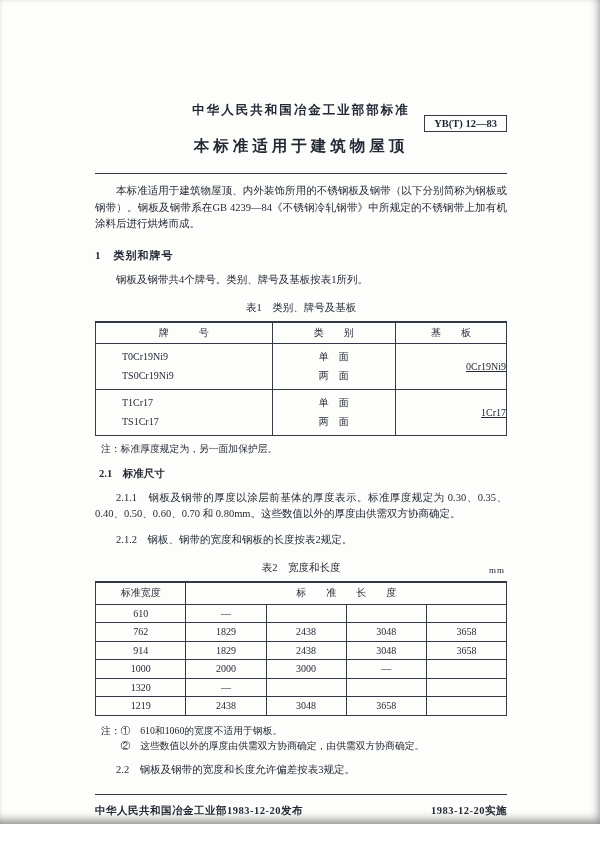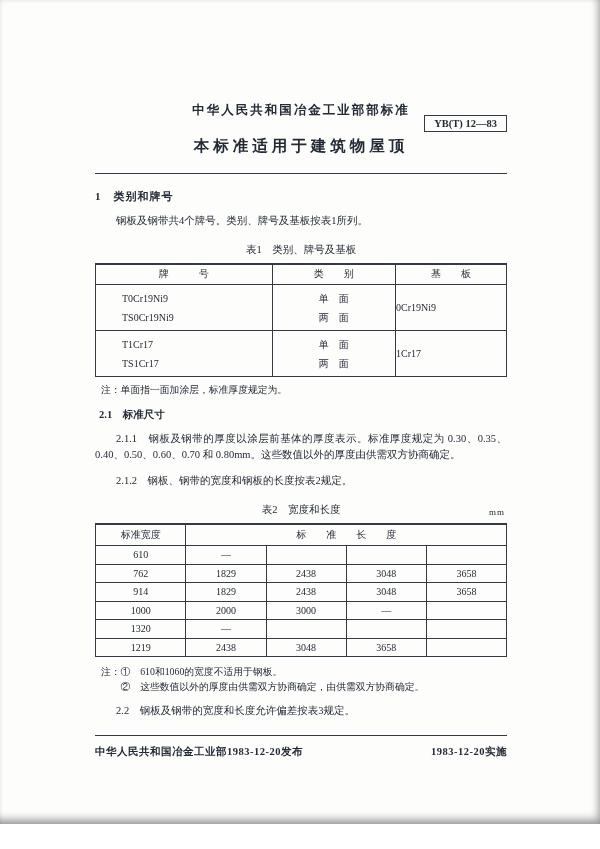--- a/index.html
+++ b/index.html
@@ -73,6 +73,7 @@
     </div>
     <div class="hrule"></div>
 
+    <p class="para">本标准适用于建筑物屋顶、内外装饰所用的不锈钢板及钢带（以下分别简称为钢板或钢带）。钢板及钢带系在GB 4239—84《不锈钢冷轧钢带》中所规定的不锈钢带上加有机涂料后进行烘烤而成。</p>
 
     <div class="h1">1　类别和牌号</div>
     <p class="para">钢板及钢带共4个牌号。类别、牌号及基板按表1所列。</p>

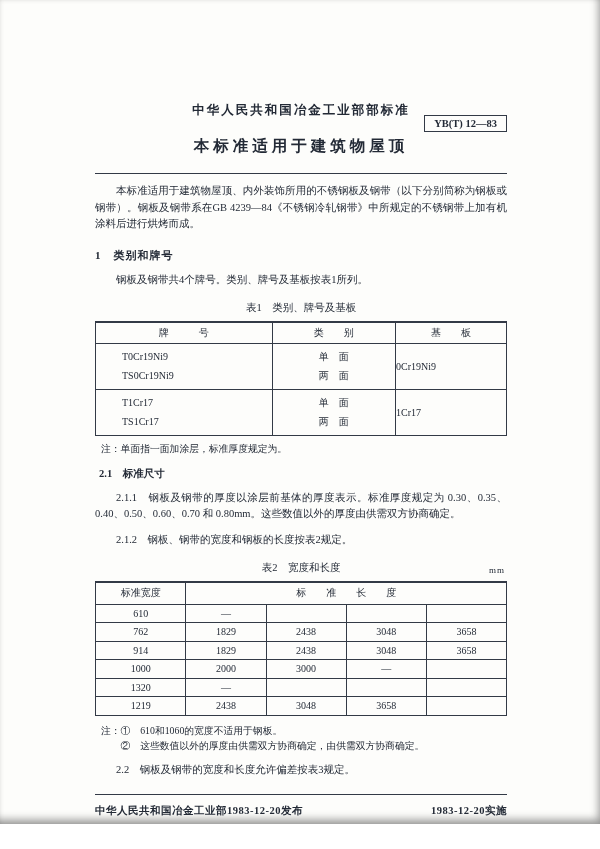--- a/index.html
+++ b/index.html
@@ -44,7 +44,7 @@
   .t1 .grades div{line-height:19px;}
   .t1 .sides{text-align:center;}
   .t1 .sides div{line-height:19px;}
-  .t1 .base{text-align:left;}
+  .t1 .base{text-align:right;text-decoration:underline;}
   .note{font-size:9.8px;margin-top:6px;margin-left:6px;line-height:1.5;}
   .note2{font-size:9.8px;margin-left:6px;line-height:1.55;}
   .note2 .n2{margin-left:2em;}

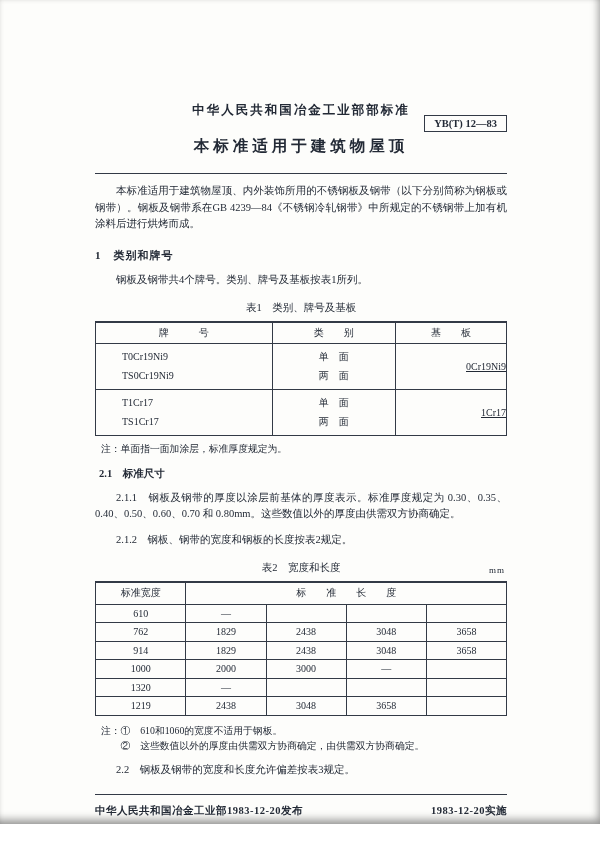--- a/index.html
+++ b/index.html
@@ -117,7 +117,7 @@
         </tr>
       </tbody>
     </table>
-    <div class="note">注：单面指一面加涂层，标准厚度规定为。</div>
+    <div class="note">注：标准厚度规定为，另一面加保护层。</div>
 
     <div class="h2">2.1　标准尺寸</div>
     <p class="para">2.1.1　钢板及钢带的厚度以涂层前基体的厚度表示。标准厚度规定为 0.30、0.35、0.40、0.50、0.60、0.70 和 0.80mm。这些数值以外的厚度由供需双方协商确定。</p>

